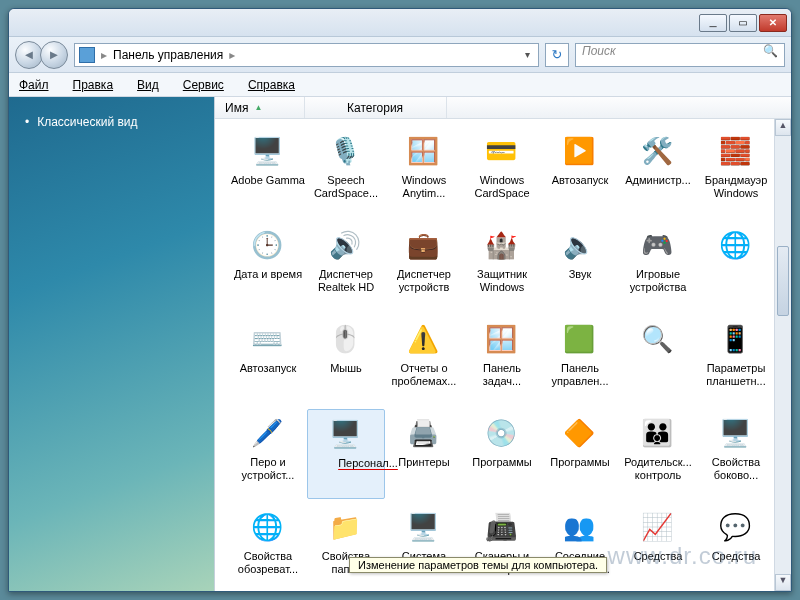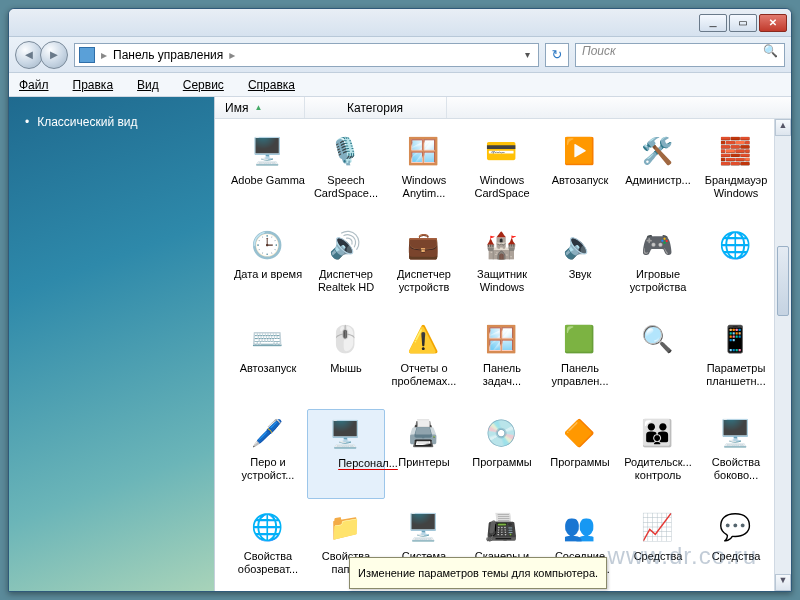--- a/index.html
+++ b/index.html
@@ -116,7 +116,7 @@
 
 .tooltip {
   position:absolute; left:340px; top:460px;
-  background:#ffffe8; border:1px solid #8a8a6a; padding:9px 8px; font-size:11px;
+  background:#ffffe8; border:1px solid #8a8a6a; padding:1px 8px; font-size:11px;
   box-shadow:1px 1px 3px rgba(0,0,0,.25);
 }
 

